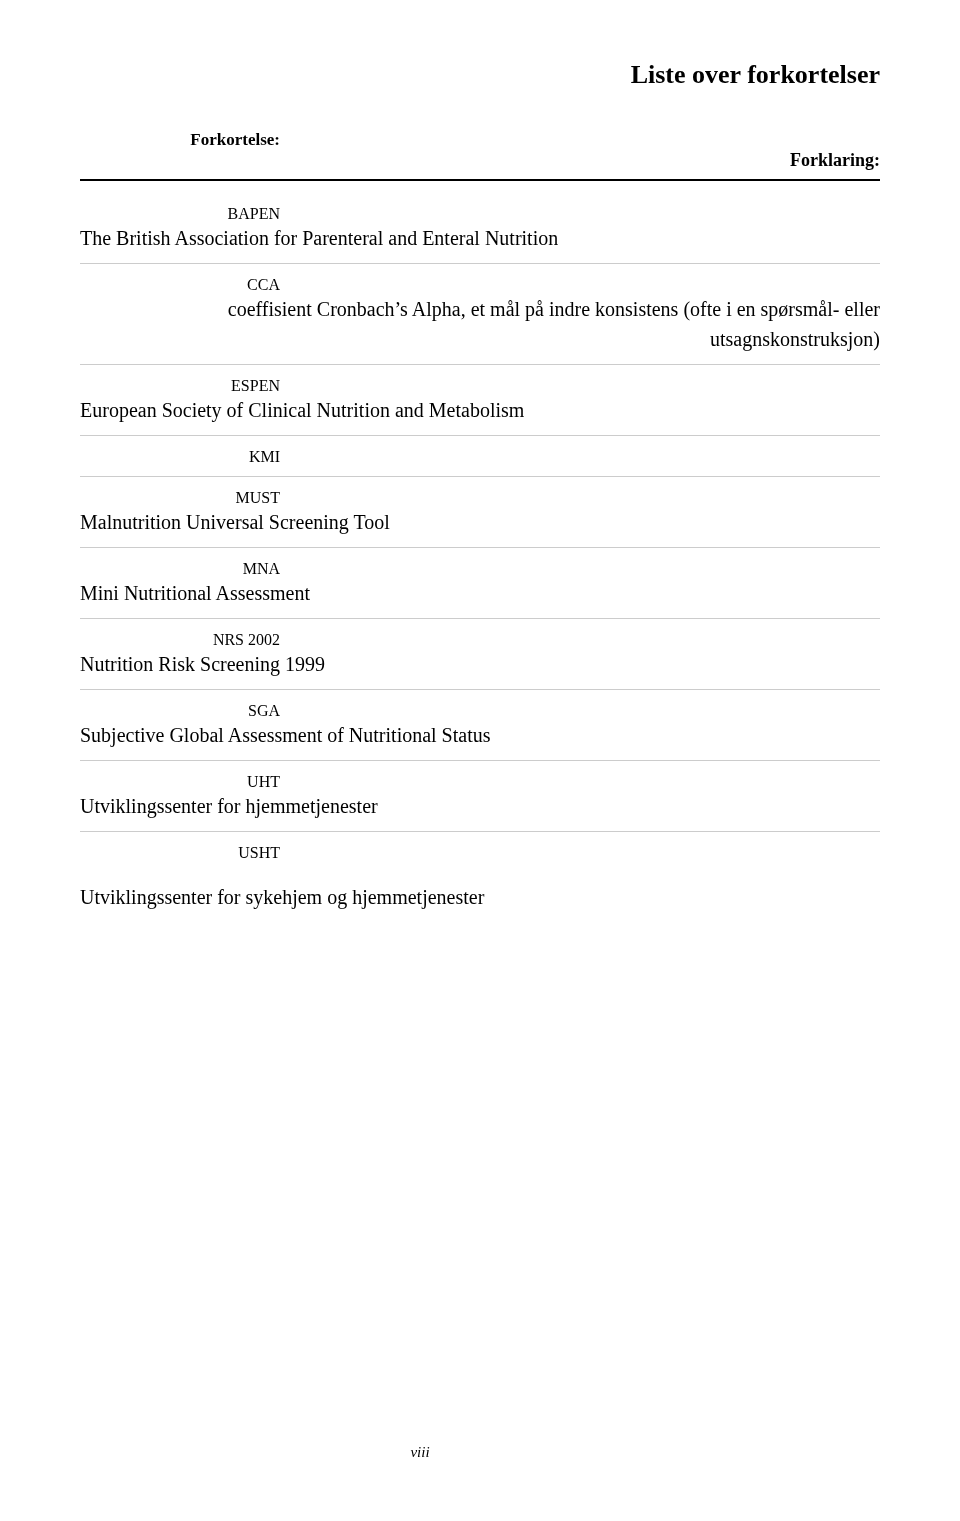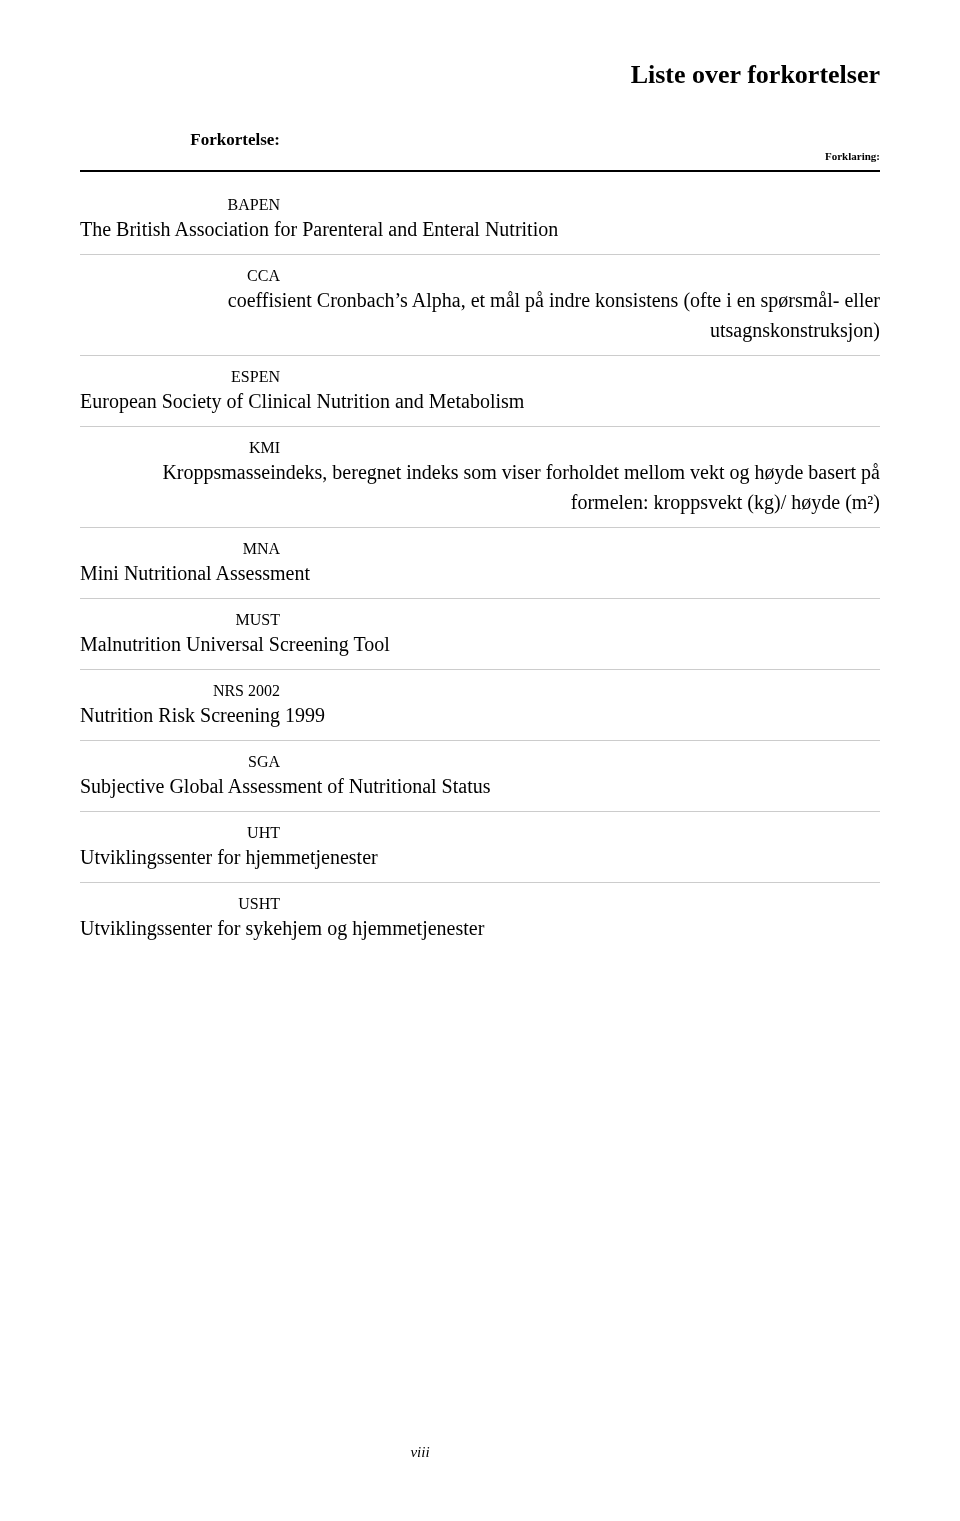--- a/index.html
+++ b/index.html
@@ -43,7 +43,7 @@
     .col-def {
       flex: 1;
       font-weight: bold;
-      font-size: 11px;
+      font-size: 18px;
     }
 
     .abbr-row {

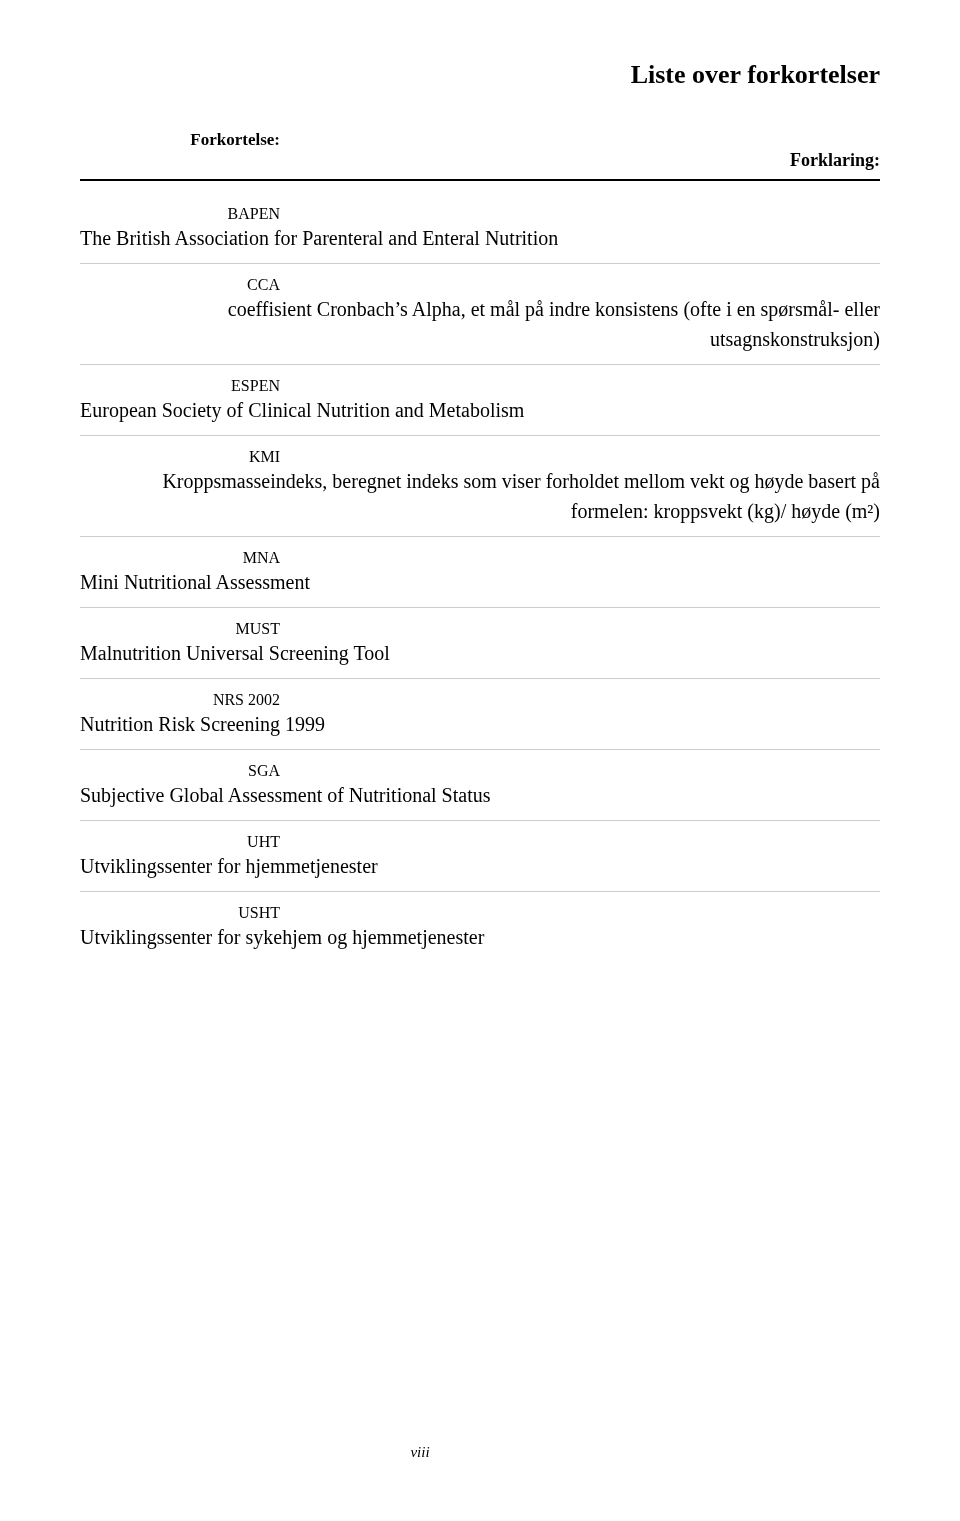--- a/index.html
+++ b/index.html
@@ -107,7 +107,6 @@
     </div>
     <div class="abbr-row">
       <div class="abbr-term">KMI</div>
-      <div class="abbr-desc">Kroppsmasseindeks, beregnet indeks som viser forholdet mellom vekt og høyde basert på formelen: kroppsvekt (kg)/ høyde (m²)</div>
     </div>
     <div class="abbr-row">
       <div class="abbr-term">MNA</div>

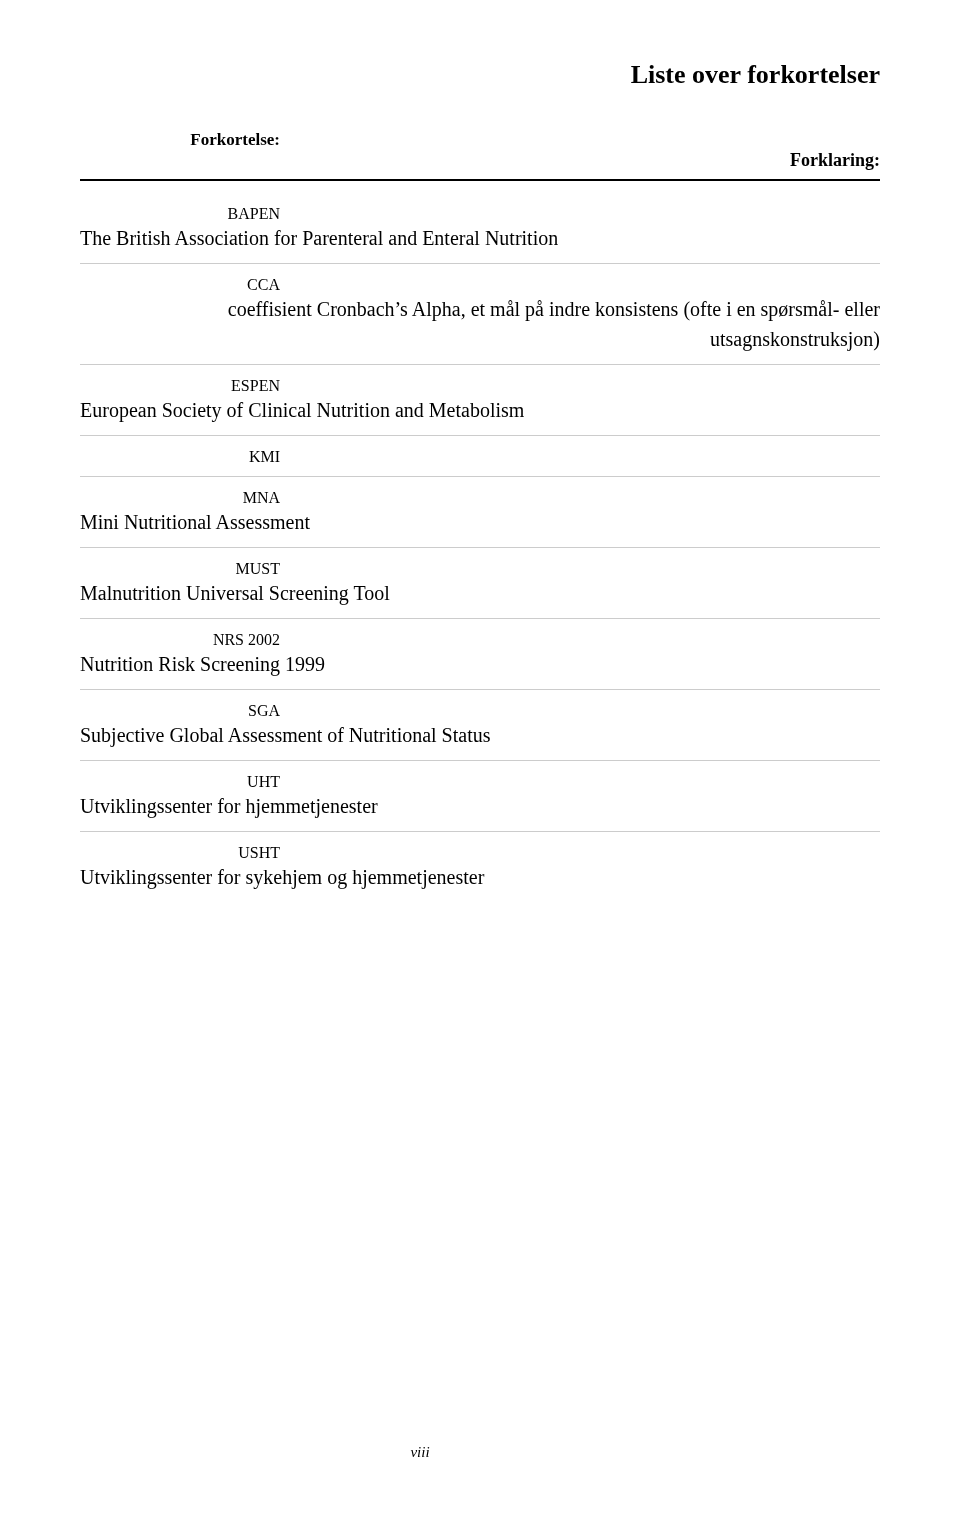--- a/index.html
+++ b/index.html
@@ -109,12 +109,12 @@
       <div class="abbr-term">KMI</div>
     </div>
     <div class="abbr-row">
+      <div class="abbr-term">MUST</div>
+      <div class="abbr-desc">Malnutrition Universal Screening Tool</div>
+    </div>
+    <div class="abbr-row">
       <div class="abbr-term">MNA</div>
       <div class="abbr-desc">Mini Nutritional Assessment</div>
-    </div>
-    <div class="abbr-row">
-      <div class="abbr-term">MUST</div>
-      <div class="abbr-desc">Malnutrition Universal Screening Tool</div>
     </div>
     <div class="abbr-row">
       <div class="abbr-term">NRS 2002</div>

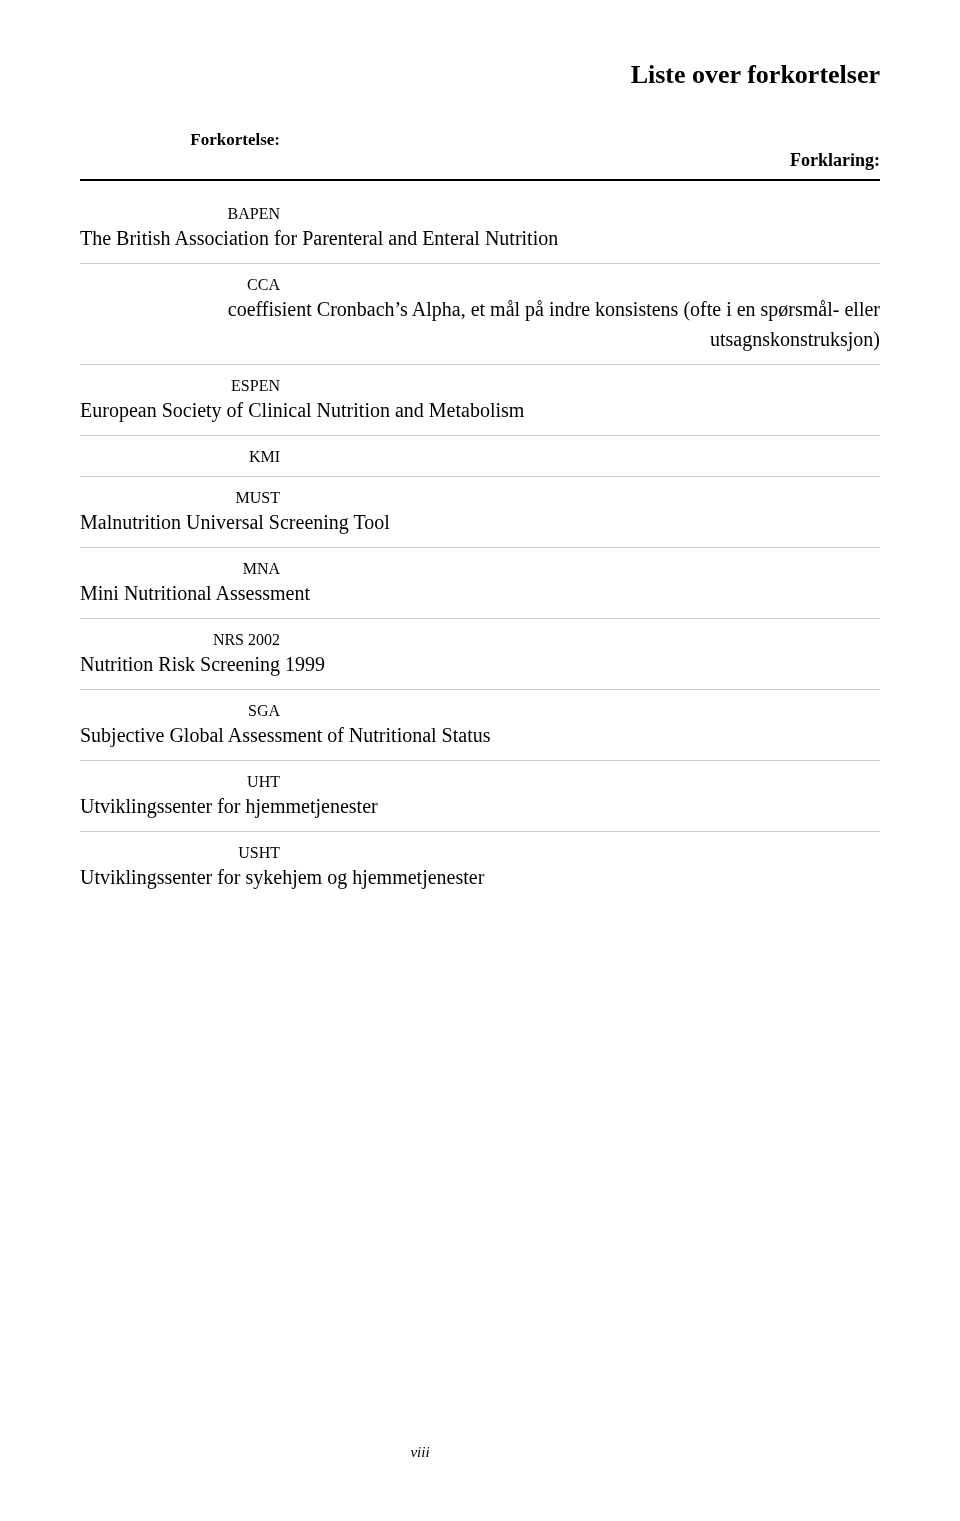--- a/index.html
+++ b/index.html
@@ -56,6 +56,7 @@
 
     .abbr-row:last-child {
       border-bottom: none;
+      gap: 20px;
     }
 
     .abbr-term {

